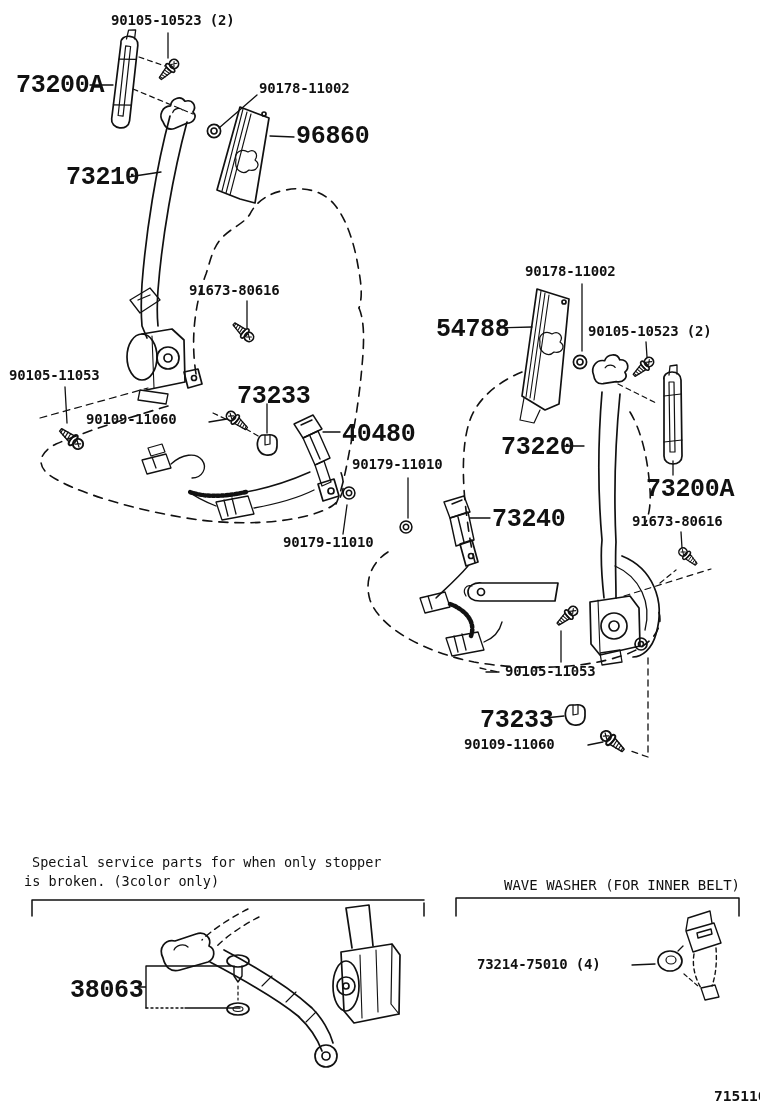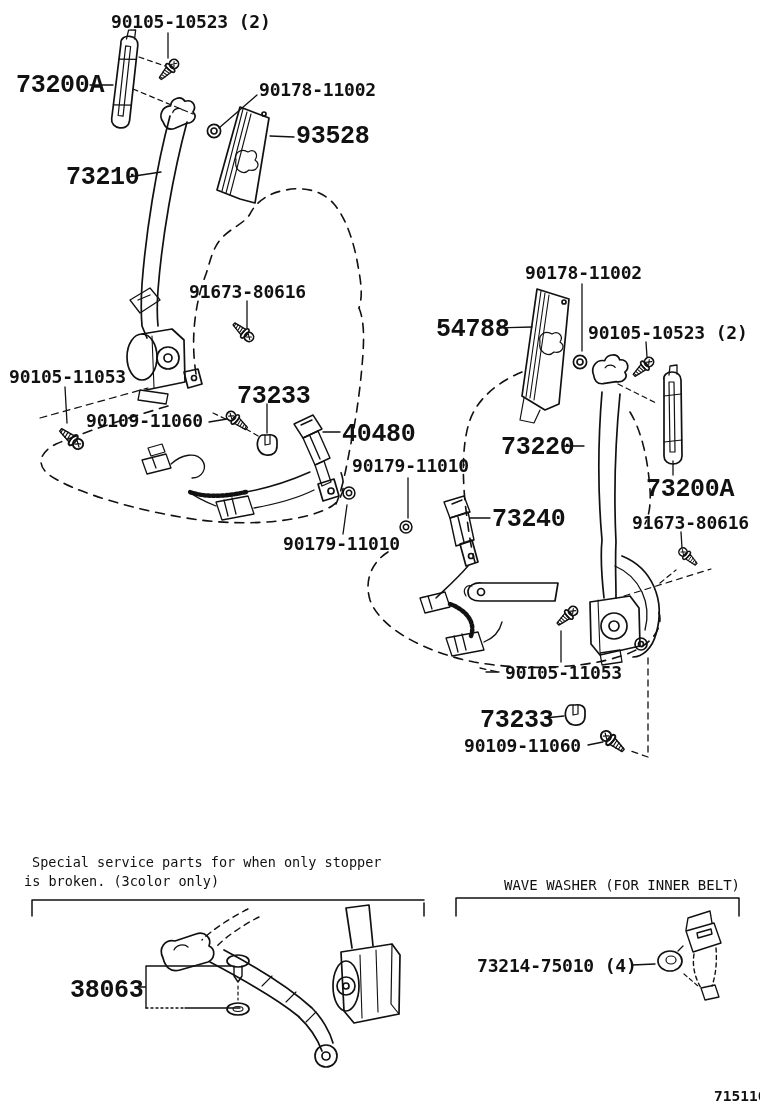--- a/index.html
+++ b/index.html
@@ -7,7 +7,7 @@
         font-family:"DejaVu Sans Mono","Liberation Mono",monospace;color:#111;}
   .art{position:absolute;left:0;top:0;}
   .lbl{position:absolute;font-weight:bold;white-space:nowrap;line-height:1;color:#111;}
-  .sm{font-size:18px;letter-spacing:-0.2px;}
+  .sm{font-size:14px;letter-spacing:-0.2px;}
   .lg{font-size:25px;letter-spacing:-0.3px;font-family:Liberation Mono, monospace;}
   .note{position:absolute;font-weight:normal;font-size:13.5px;white-space:nowrap;line-height:1;color:#111;}
   .wave{font-size:14px;margin-left:48px;}

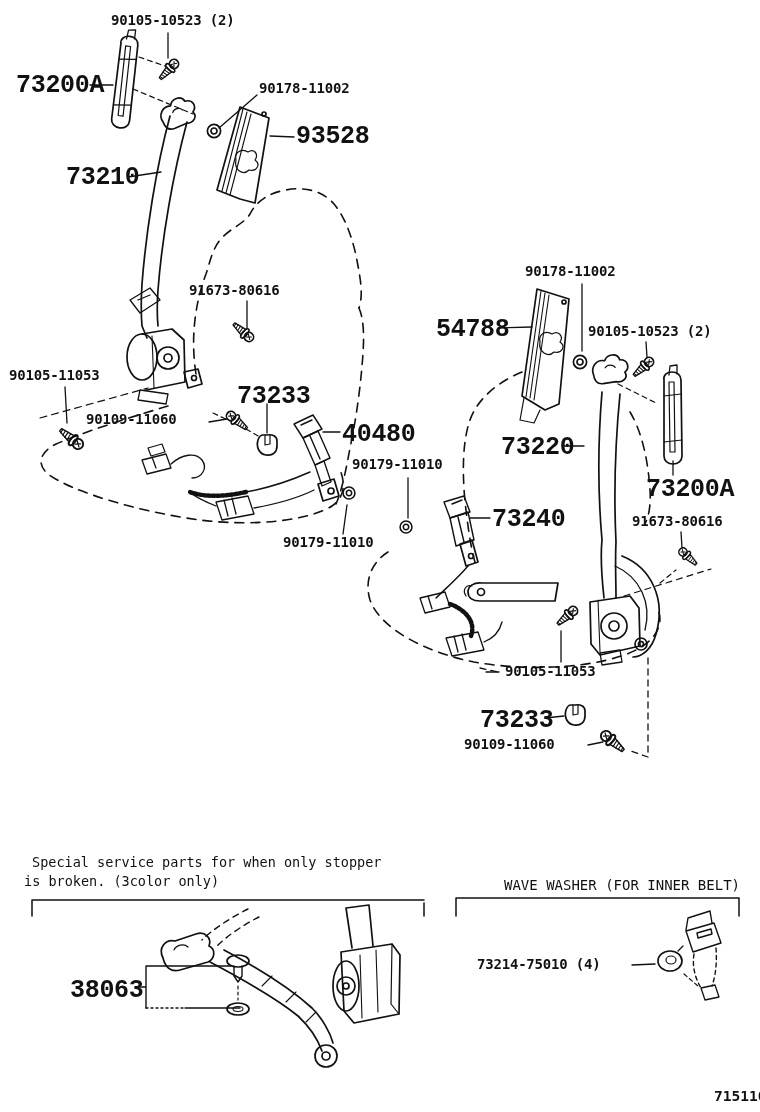--- a/index.html
+++ b/index.html
@@ -248,7 +248,7 @@
 <div class="lbl sm" style="left:111px;top:13px">90105-10523 (2)</div>
 <div class="lbl lg" style="left:16px;top:73px">73200A</div>
 <div class="lbl sm" style="left:259px;top:81px">90178-11002</div>
-<div class="lbl lg" style="left:296px;top:124px">93528</div>
+<div class="lbl lg" style="left:296px;top:124px">96860</div>
 <div class="lbl lg" style="left:66px;top:165px">73210</div>
 <div class="lbl sm" style="left:189px;top:283px">91673-80616</div>
 <div class="lbl sm" style="left:9px;top:368px">90105-11053</div>

